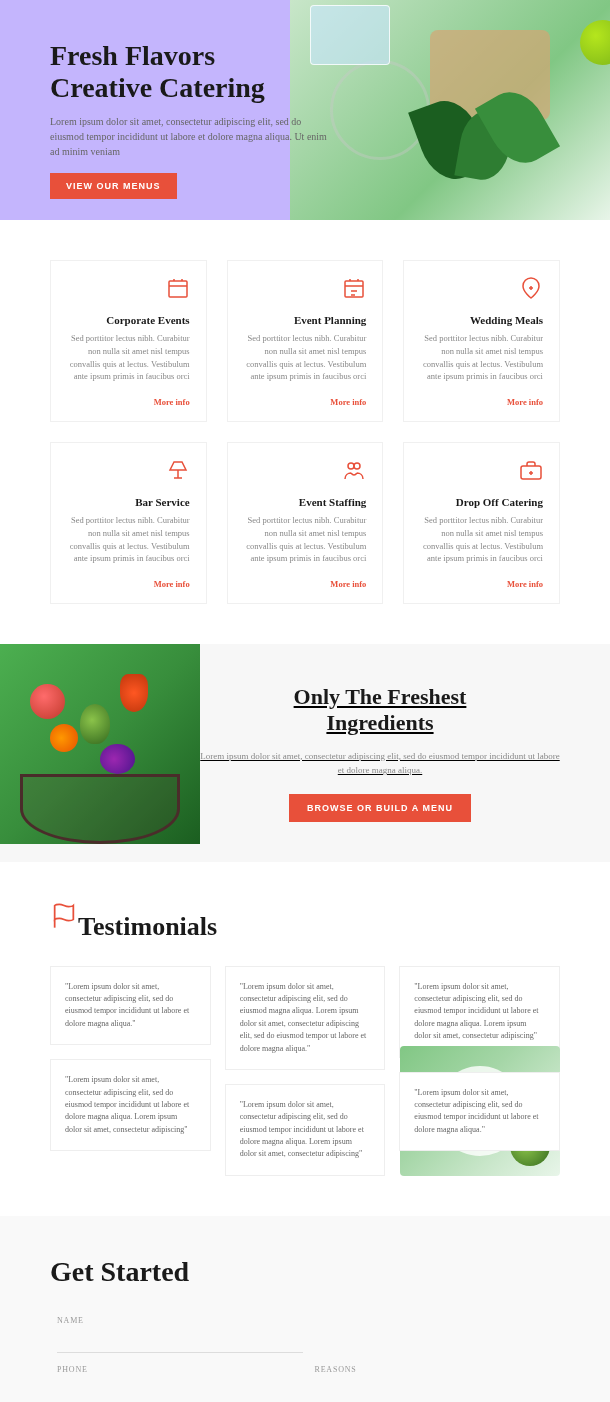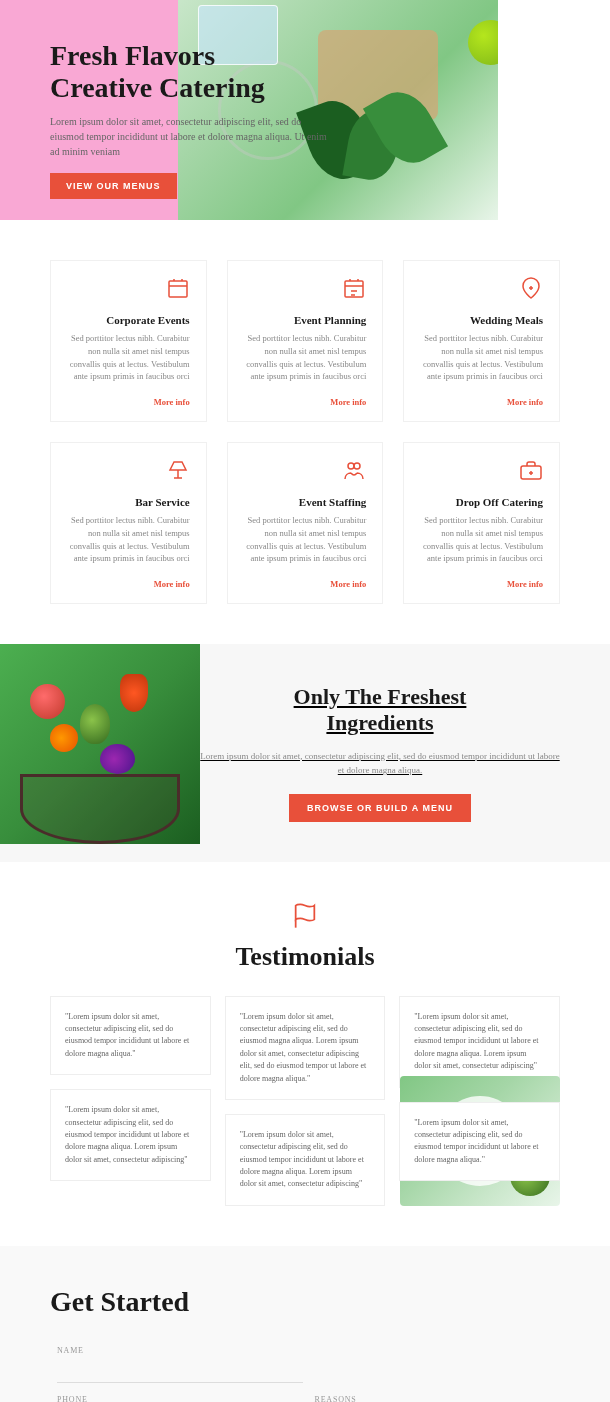--- a/index.html
+++ b/index.html
@@ -8,9 +8,9 @@
     
     .hero {
       position: relative;
-      width: 498px;
+      width: 610px;
       height: 220px;
-      background: #f9a8d4;
+      background: #c4b5fd;
       overflow: hidden;
       padding-left: 44px;
     }

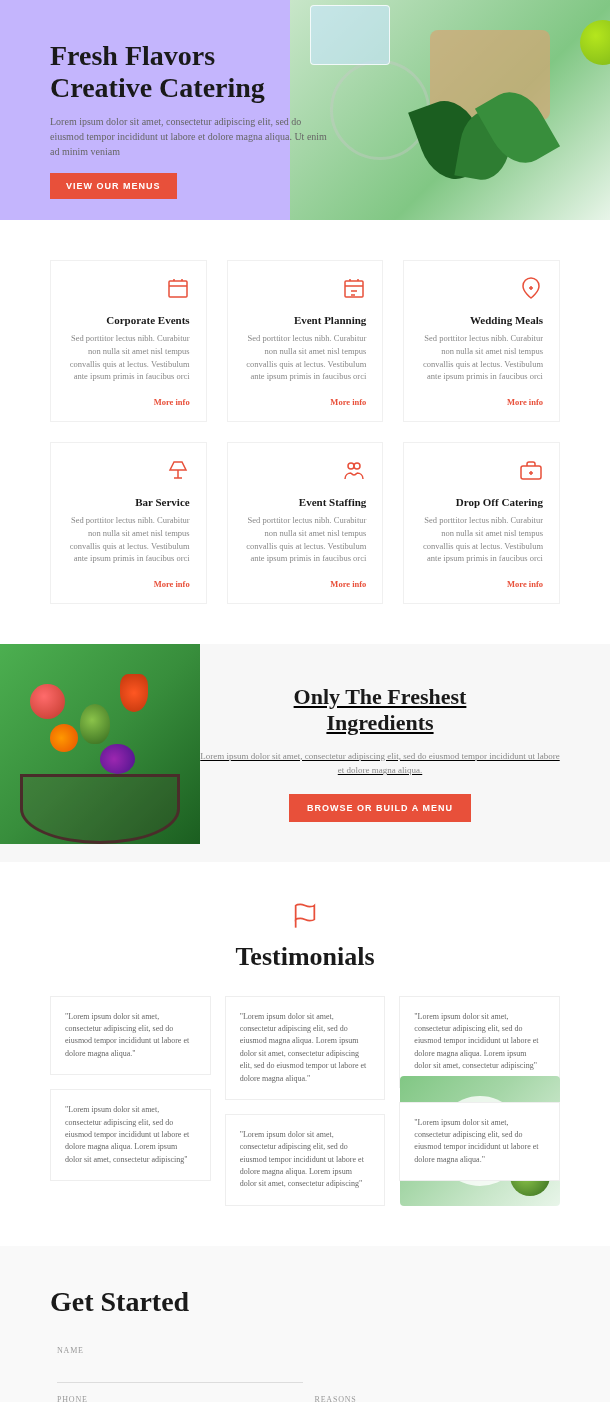--- a/index.html
+++ b/index.html
@@ -252,8 +252,8 @@
     }
     .testimonials-header {
       display: flex;
-      flex-direction: column;
-      align-items: center;
+      flex-direction: row;
+      align-items: flex-end;
       margin-bottom: 24px;
     }
     .testimonials-icon {

